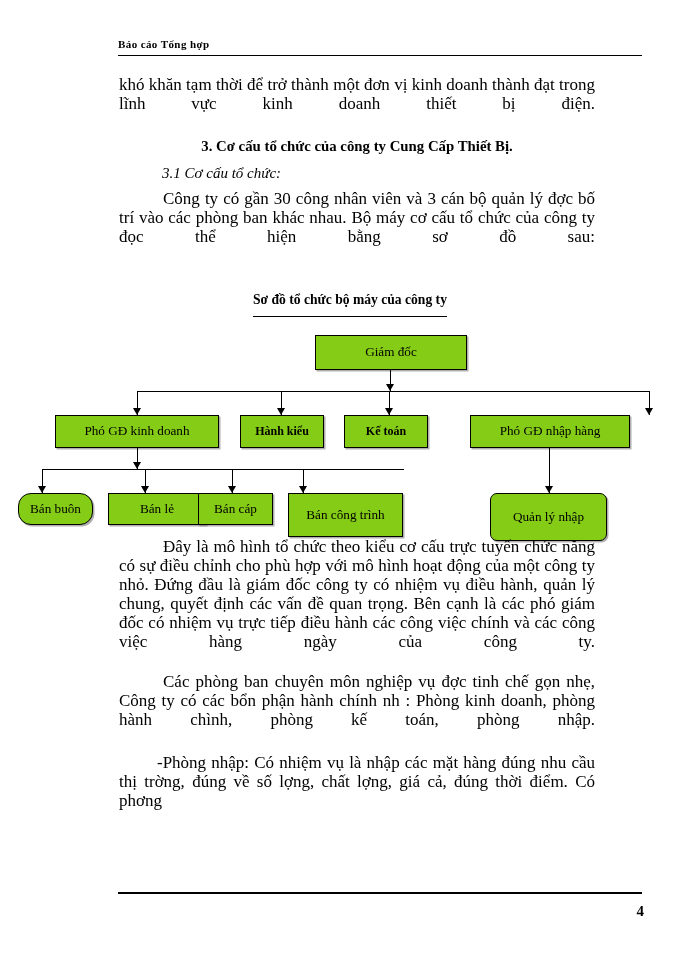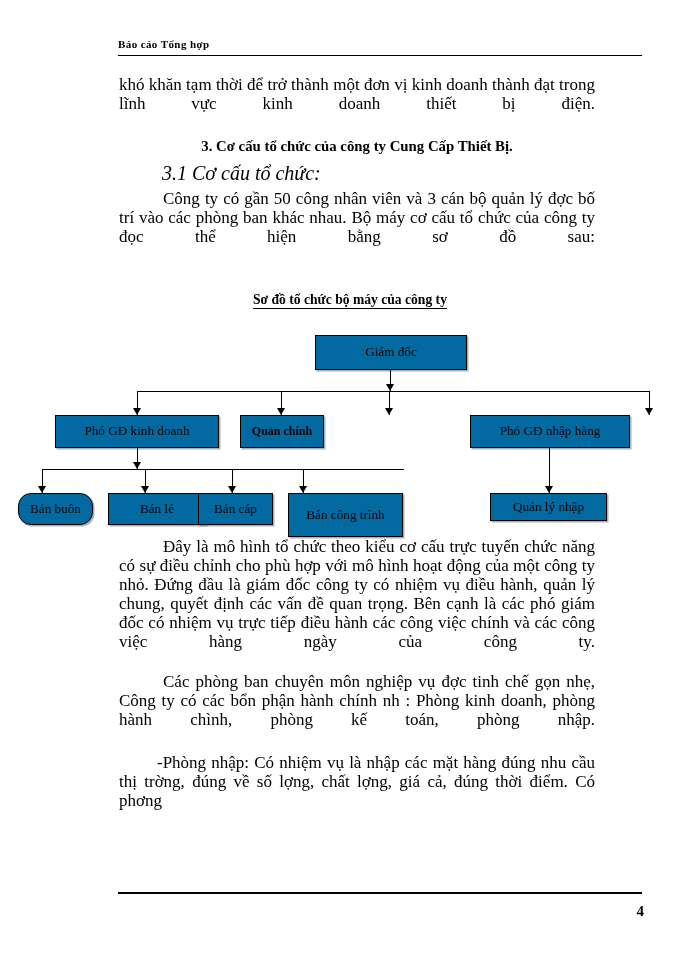--- a/index.html
+++ b/index.html
@@ -82,7 +82,7 @@
   }
   .h-sub {
     font-style: italic;
-    font-size: 20px;
+    font-size: 15px;
     line-height: 27px;
     margin: 0;
     text-indent: 44px;

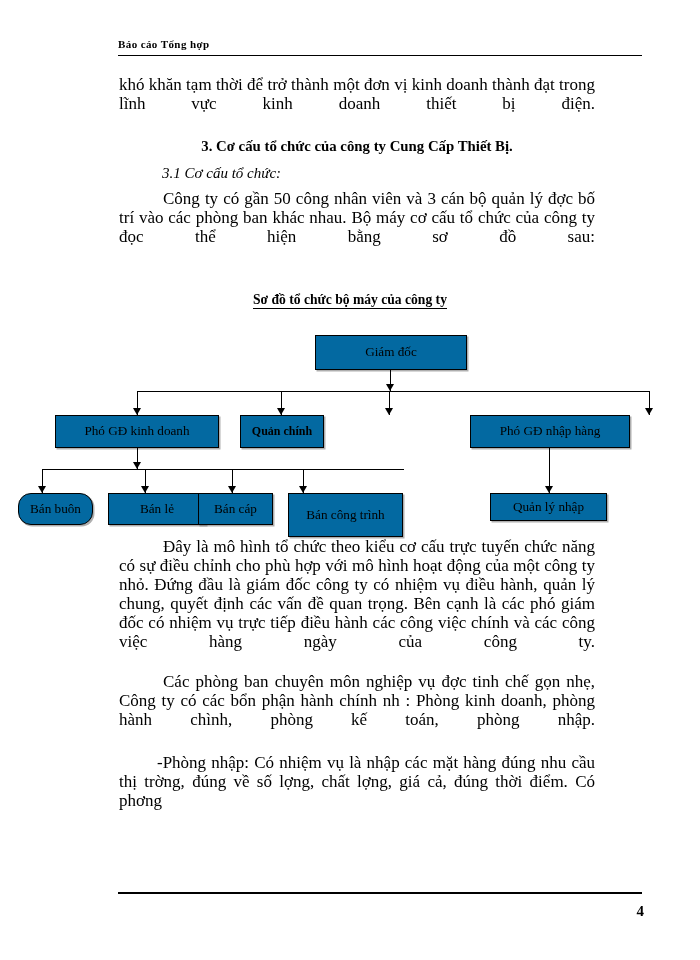--- a/index.html
+++ b/index.html
@@ -168,7 +168,7 @@
     <p class="justify-all">khó khăn tạm thời để trở thành một đơn vị kinh doanh thành đạt trong lĩnh vực kinh doanh thiết bị điện.</p>
     <p class="h-section gap-sm">3. Cơ cấu tổ chức của công ty Cung Cấp Thiết Bị.</p>
     <p class="h-sub">3.1 Cơ cấu tổ chức:</p>
-    <p class="justify-all indent gap-sm">Công ty có gần 50 công nhân viên và 3 cán bộ quản lý đợc   bố trí vào các phòng ban khác nhau. Bộ máy cơ cấu tổ chức của công ty đọc   thể hiện bằng sơ đồ sau:</p>
+    <p class="justify-all indent gap-sm">Công ty có gần 30 công nhân viên và 3 cán bộ quản lý đợc   bố trí vào các phòng ban khác nhau. Bộ máy cơ cấu tổ chức của công ty đọc   thể hiện bằng sơ đồ sau:</p>
   </div>
 
   <div class="chart">

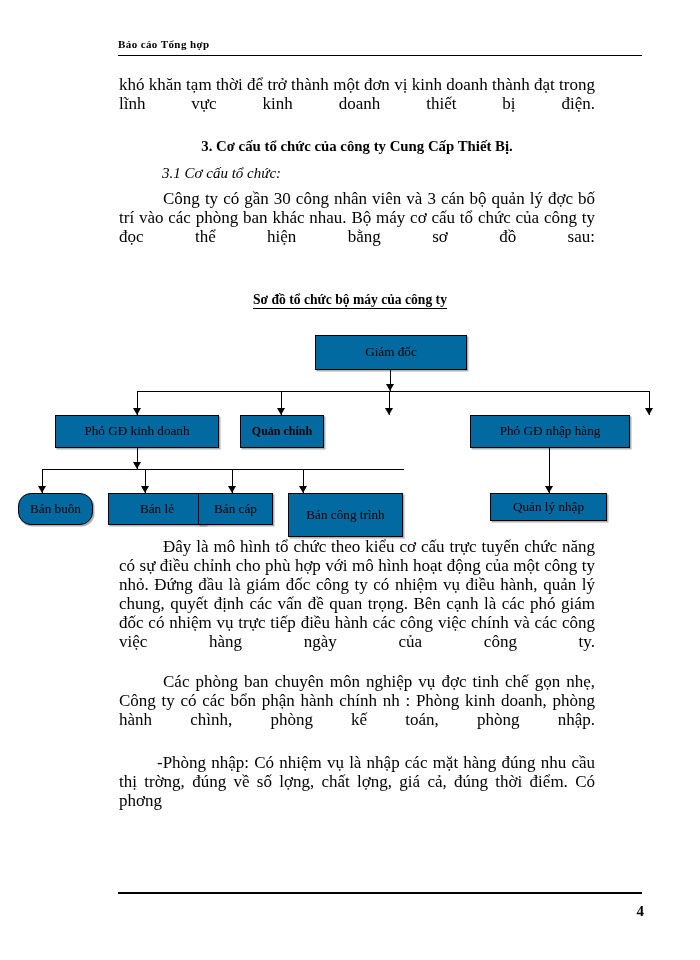--- a/index.html
+++ b/index.html
@@ -107,7 +107,7 @@
   }
   .chart-title span {
     border-bottom: 1.4px solid #000;
-    padding-bottom: 1px;
+    padding-bottom: 9px;
   }
   .node {
     position: absolute;

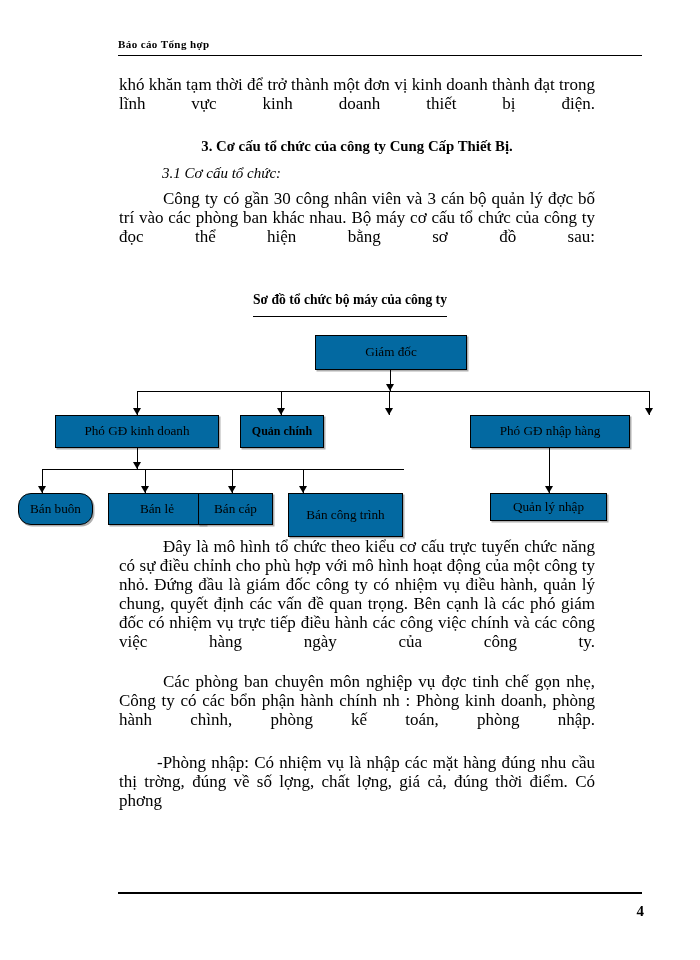--- a/index.html
+++ b/index.html
@@ -113,7 +113,7 @@
     position: absolute;
     box-sizing: border-box;
     border: 1.3px solid #000;
-    background: #0369a1;
+    background: #84cc16;
     display: flex;
     align-items: center;
     justify-content: center;

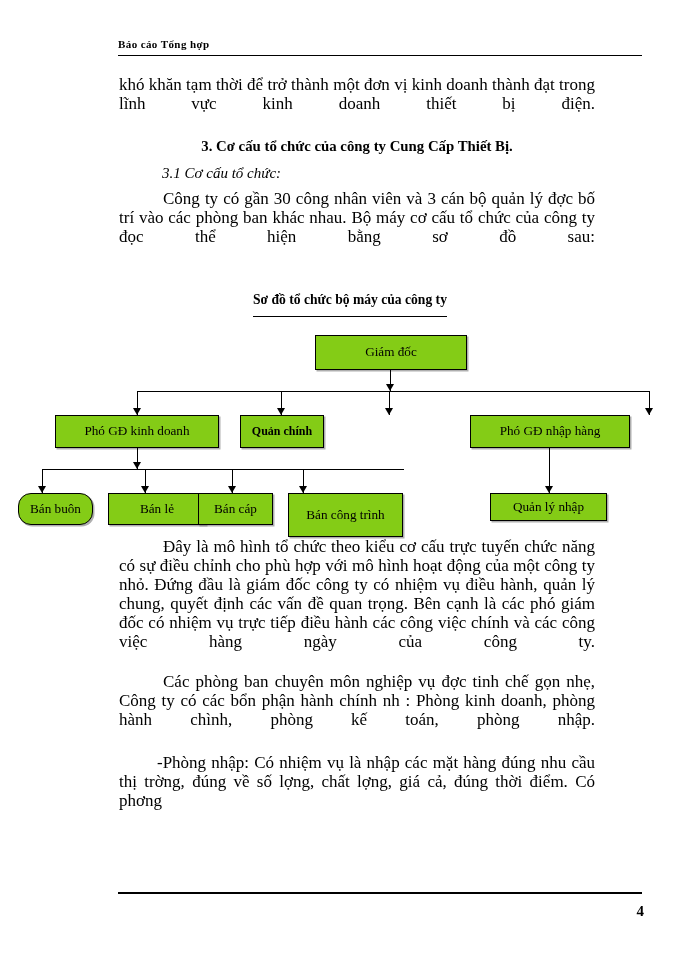--- a/index.html
+++ b/index.html
@@ -201,7 +201,7 @@
       <span>Phó GĐ kinh doanh</span>
     </div>
     <div class="node bold" style="left:240px; top:123px; width:84px; height:33px;">
-      <span>Quản chính</span>
+      <span>Hành kiểu</span>
     </div>
     <div class="node" style="left:470px; top:123px; width:160px; height:33px;">
       <span>Phó GĐ nhập hàng</span>

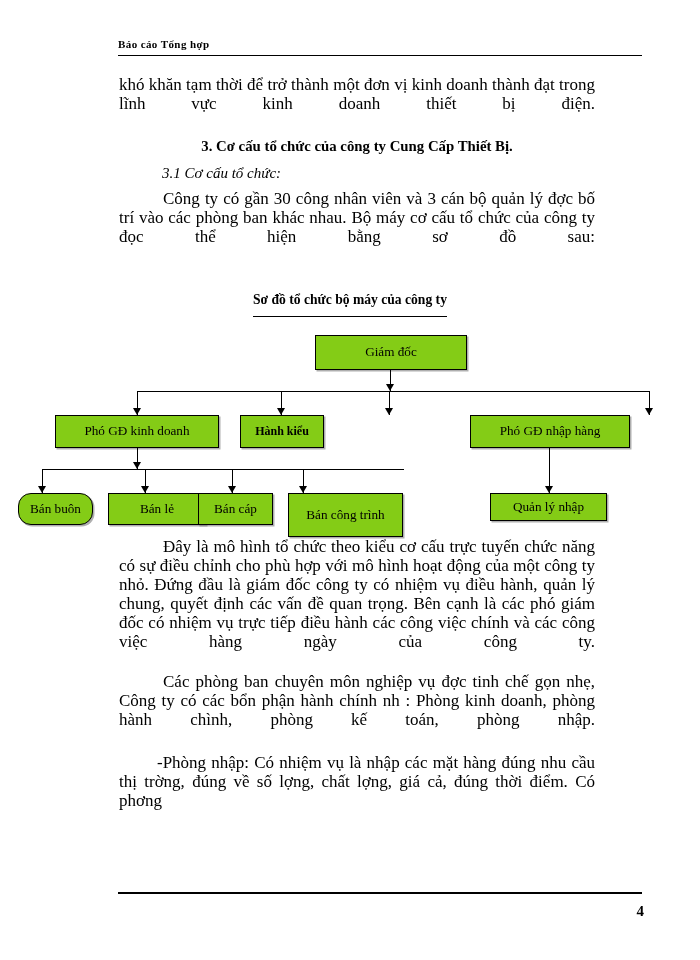--- a/index.html
+++ b/index.html
@@ -203,6 +203,9 @@
     <div class="node bold" style="left:240px; top:123px; width:84px; height:33px;">
       <span>Hành kiểu</span>
     </div>
+    <div class="node bold" style="left:344px; top:123px; width:84px; height:33px;">
+      <span>Kế toán</span>
+    </div>
     <div class="node" style="left:470px; top:123px; width:160px; height:33px;">
       <span>Phó GĐ nhập hàng</span>
     </div>

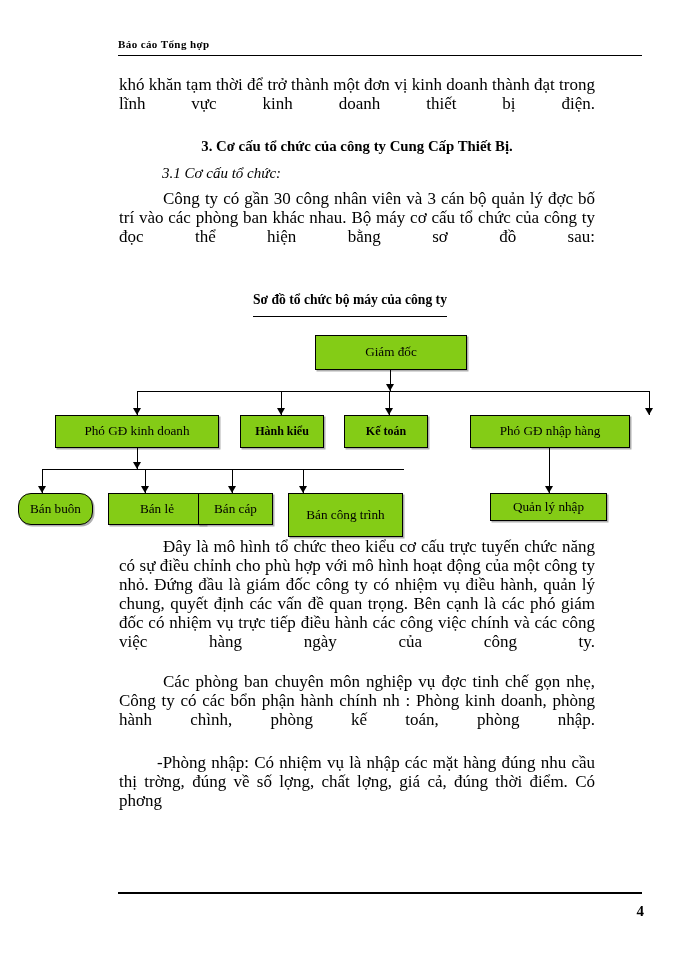--- a/index.html
+++ b/index.html
@@ -241,7 +241,7 @@
     <div class="node" style="left:288px; top:201px; width:115px; height:44px;">
       <span>Bán công trình</span>
     </div>
-    <div class="node" style="left:490px; top:201px; width:117px; height:28px;">
+    <div class="node" style="left:490px; top:201px; width:117px; height:48px;border-radius:7px;">
       <span>Quản lý nhập</span>
     </div>
   </div>

